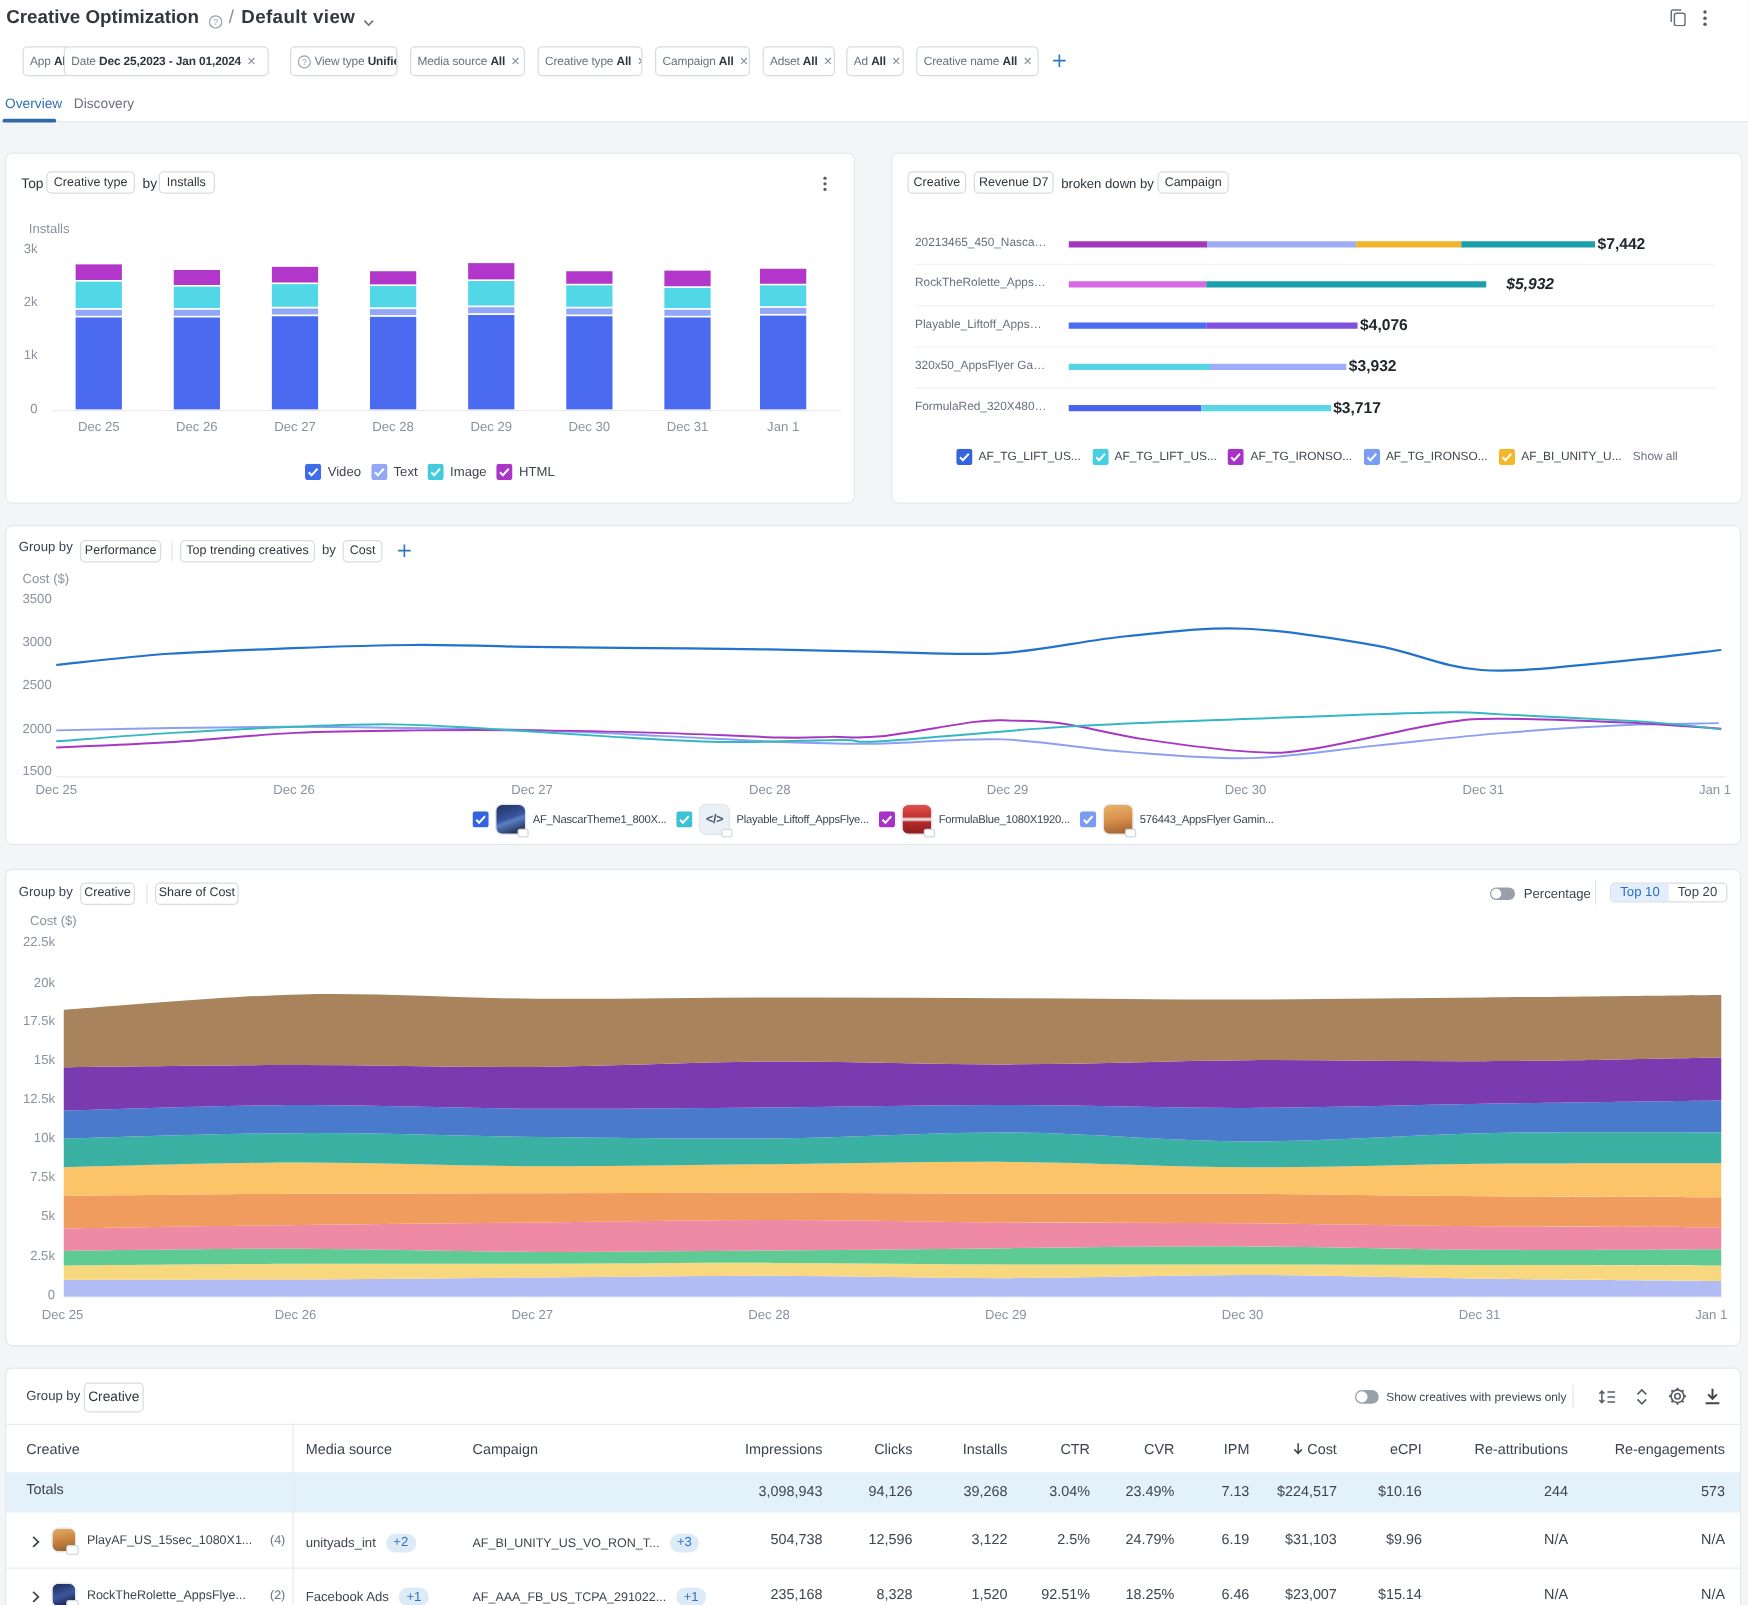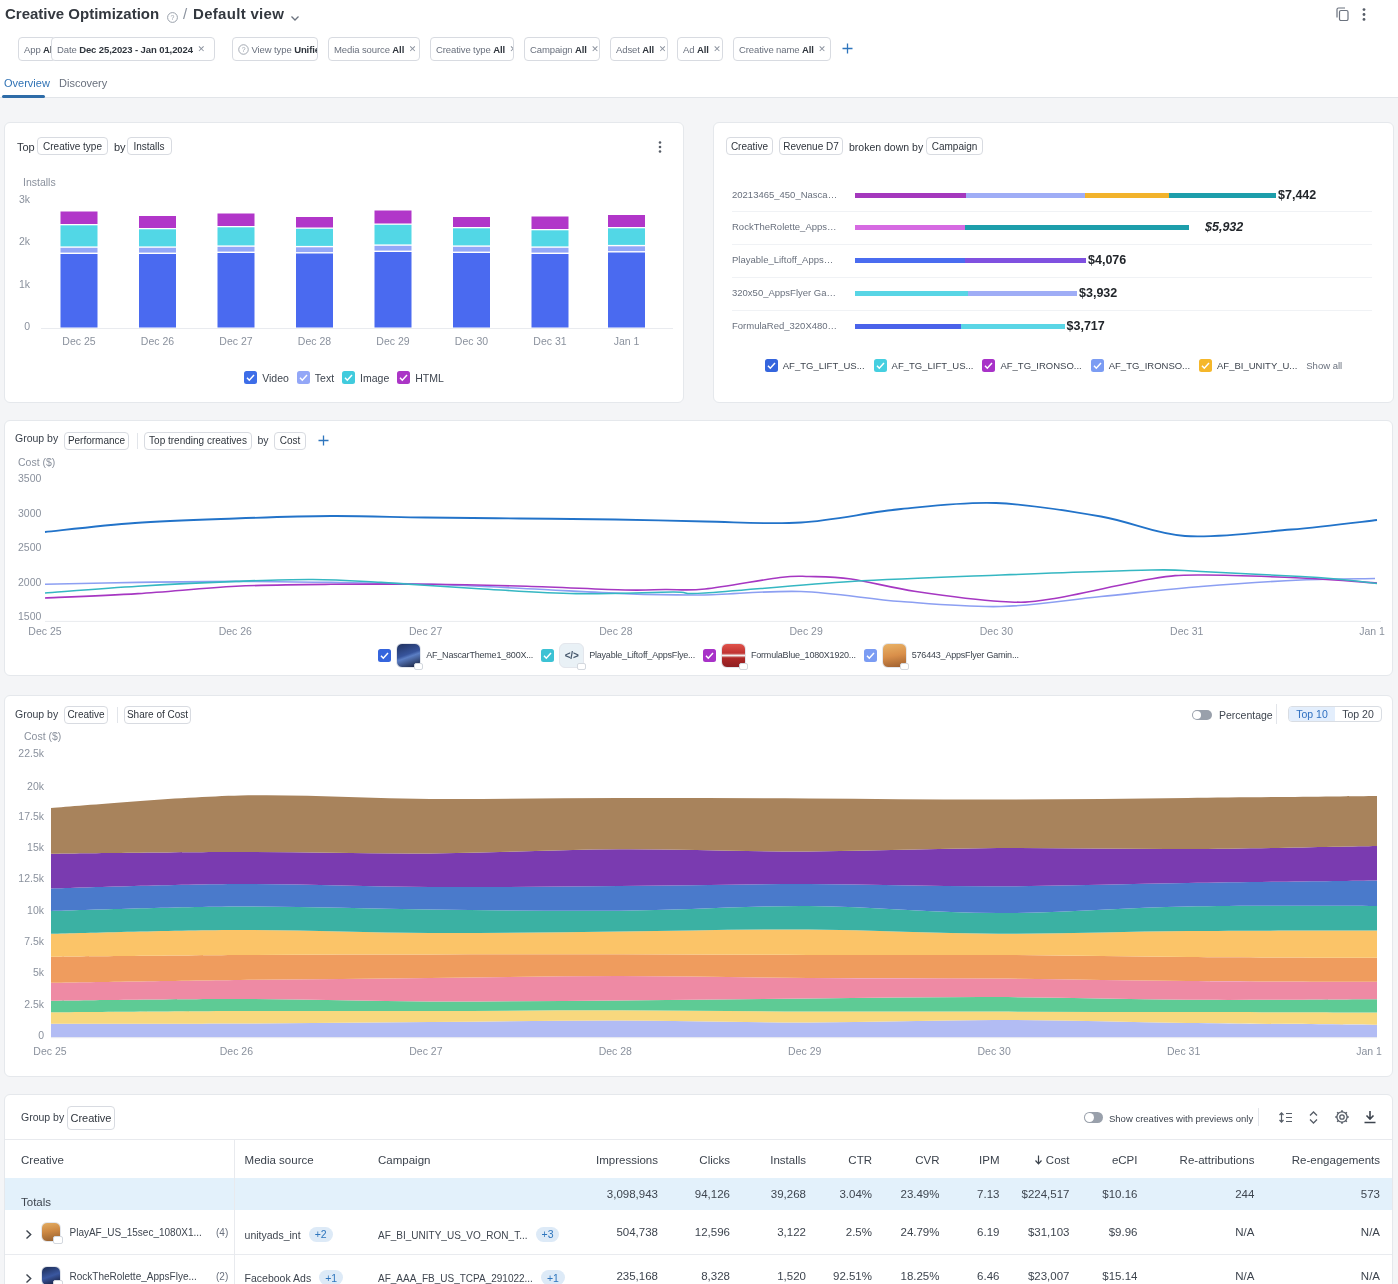--- a/index.html
+++ b/index.html
@@ -388,7 +388,7 @@
   <div class="lbl thead" style="right:137.6px;top:59px;">Re-attributions</div>
   <div class="lbl thead" style="right:12px;top:59px;padding-left:36px;">Re-engagements</div>
   <div class="abs" style="left:0;top:83px;width:1387px;height:32px;background:#e3f1fb;"></div>
-  <div class="lbl tnum" style="left:16px;top:101px;">Totals</div>
+  <div class="lbl tnum" style="left:16px;top:91px;">Totals</div>
   <div class="lbl tnum" style="right:734px;top:92.5px;">3,098,943</div>
   <div class="lbl tnum" style="right:662px;top:92.5px;">94,126</div>
   <div class="lbl tnum" style="right:586px;top:92.5px;">39,268</div>

